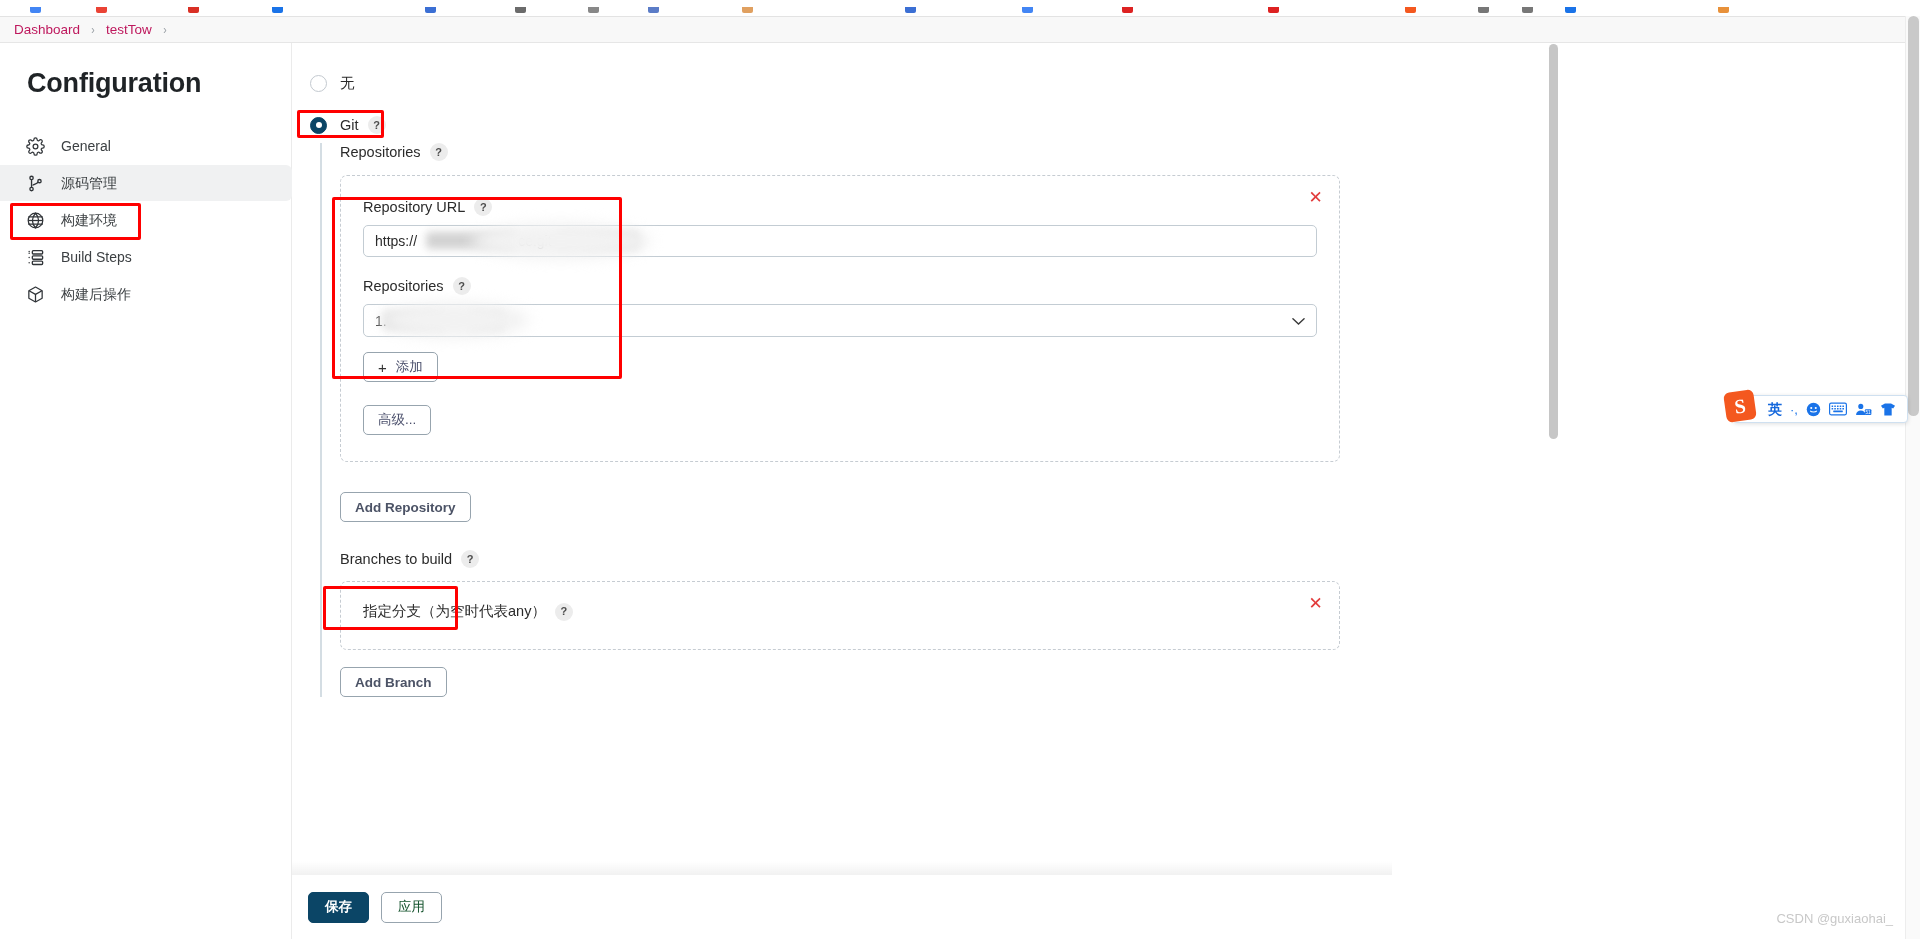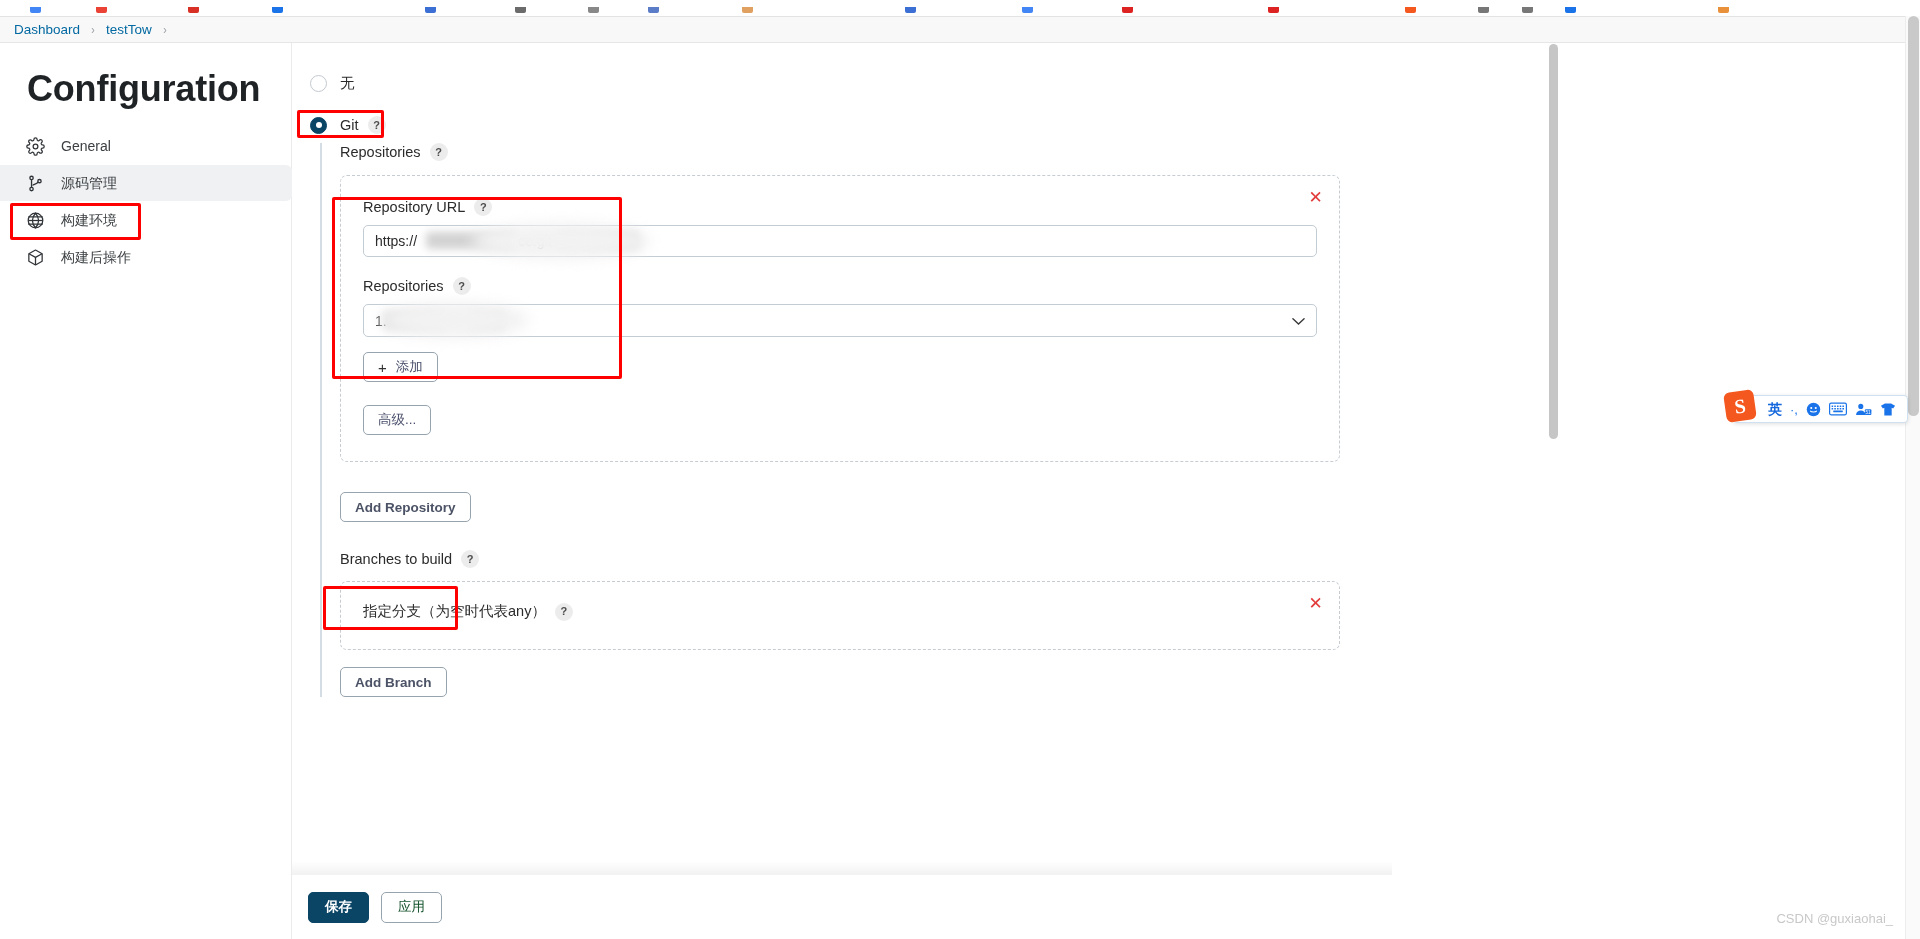--- a/index.html
+++ b/index.html
@@ -40,7 +40,7 @@
     font-size: 13.5px;
     color: #3d4145;
   }
-  .crumb-link { color: #0369a1; text-decoration: none; white-space: nowrap; }
+  .crumb-link { color: #be185d; text-decoration: none; white-space: nowrap; }
   .crumb-sep {
     color: #9aa0a6; margin: 0 11px; font-size: 12px;
     transform: scaleX(0.85);

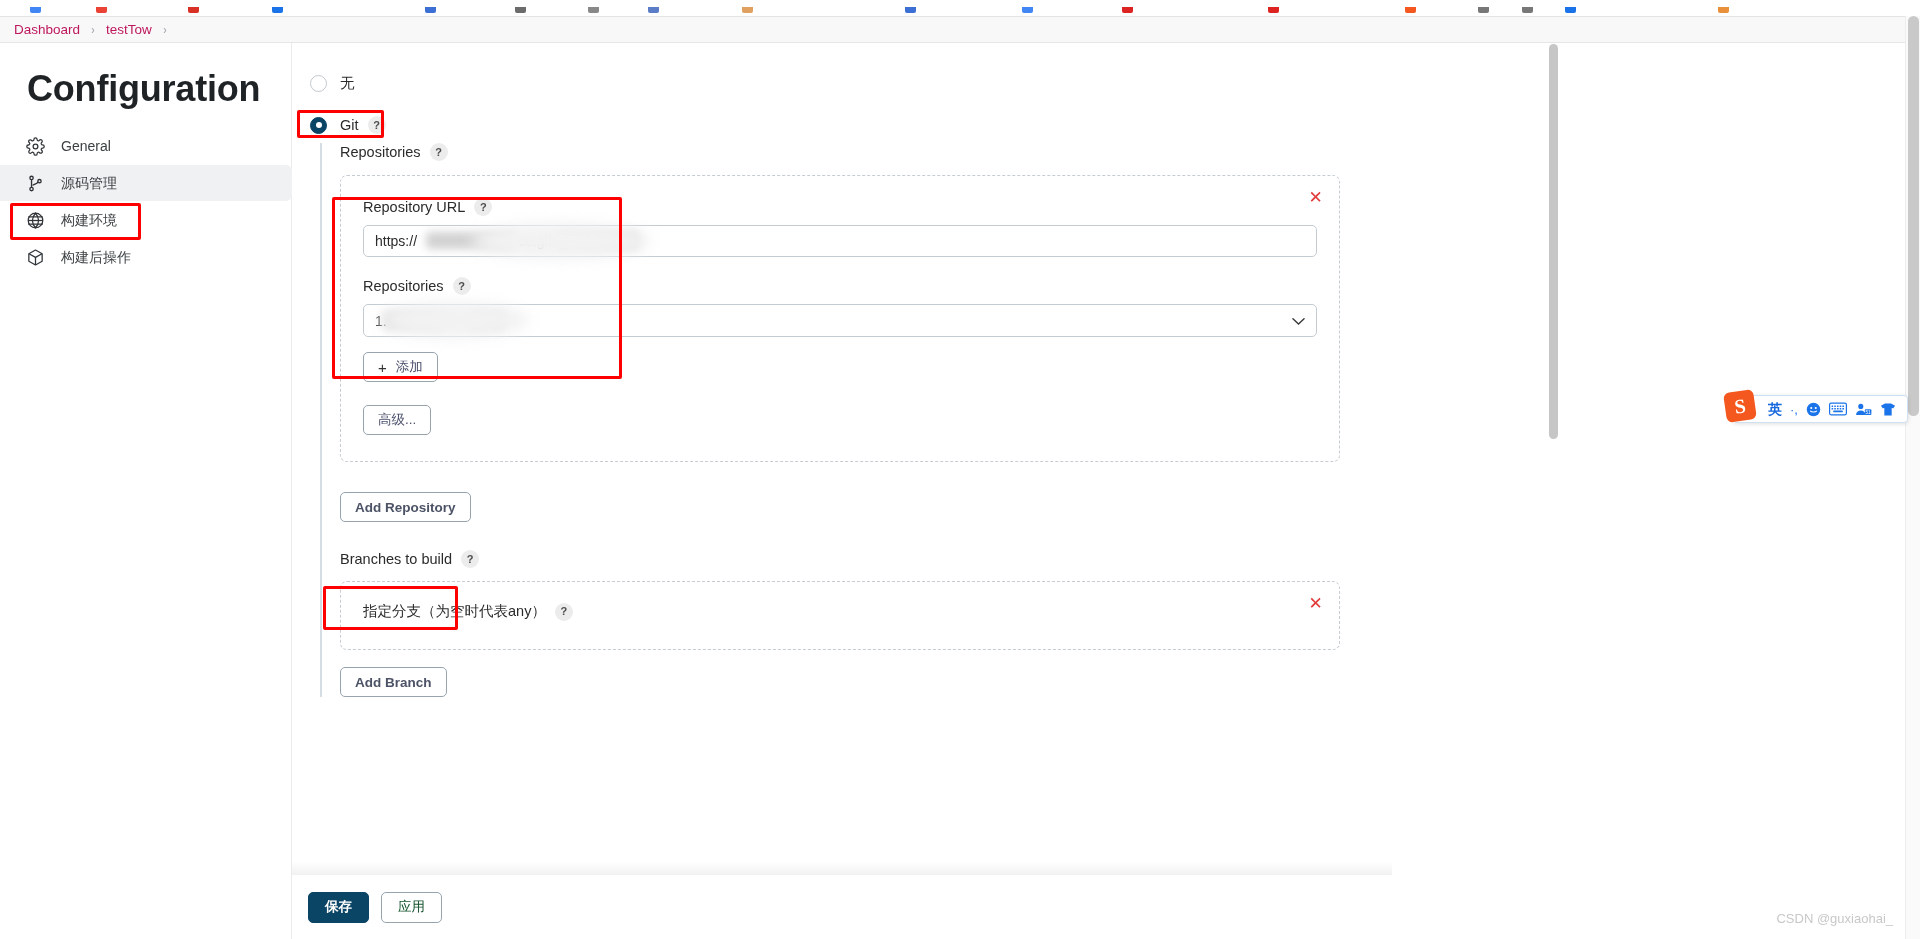--- a/index.html
+++ b/index.html
@@ -55,7 +55,7 @@
   }
   .side-title {
     position: absolute; top: 25px; left: 27px;
-    font-size: 36px; font-weight: bold;
+    font-size: 27px; font-weight: bold;
     letter-spacing: -0.2px;
     color: #1f2326;
   }

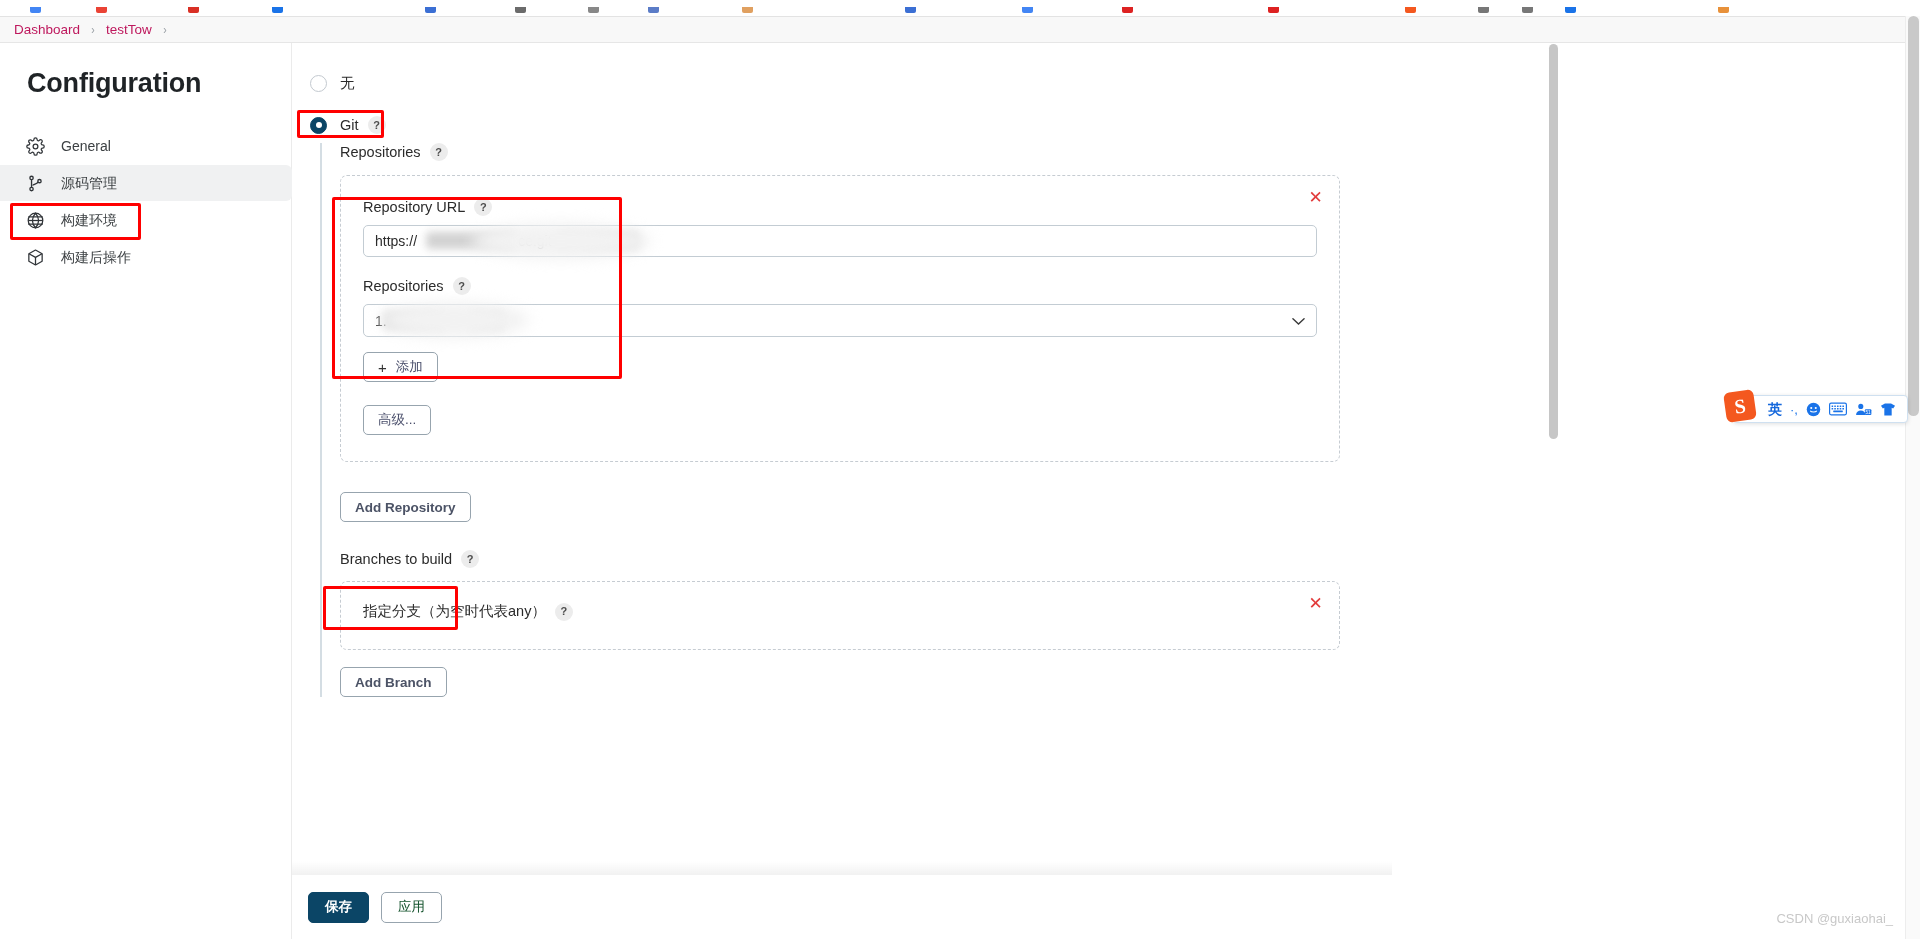--- a/index.html
+++ b/index.html
@@ -423,6 +423,20 @@
       <span class="side-lbl">构建环境</span>
     </div>
 
+    <div class="side-item">
+      <span class="side-ico">
+        <svg width="19" height="19" viewBox="0 0 24 24" fill="none" stroke="#303438" stroke-width="1.7" stroke-linecap="round">
+          <rect x="8" y="3.4" width="13" height="4.2" rx="1.2"></rect>
+          <rect x="8" y="10" width="13" height="4.2" rx="1.2"></rect>
+          <rect x="8" y="16.6" width="13" height="4.2" rx="1.2"></rect>
+          <circle cx="4" cy="4.4" r="0.9" fill="#303438" stroke="none"></circle>
+          <circle cx="4" cy="6.6" r="0.9" fill="#303438" stroke="none"></circle>
+          <circle cx="4" cy="12.1" r="0.9" fill="#303438" stroke="none"></circle>
+          <circle cx="4" cy="18.7" r="0.9" fill="#303438" stroke="none"></circle>
+        </svg>
+      </span>
+      <span class="side-lbl">Build Steps</span>
+    </div>
 
     <div class="side-item">
       <span class="side-ico">

